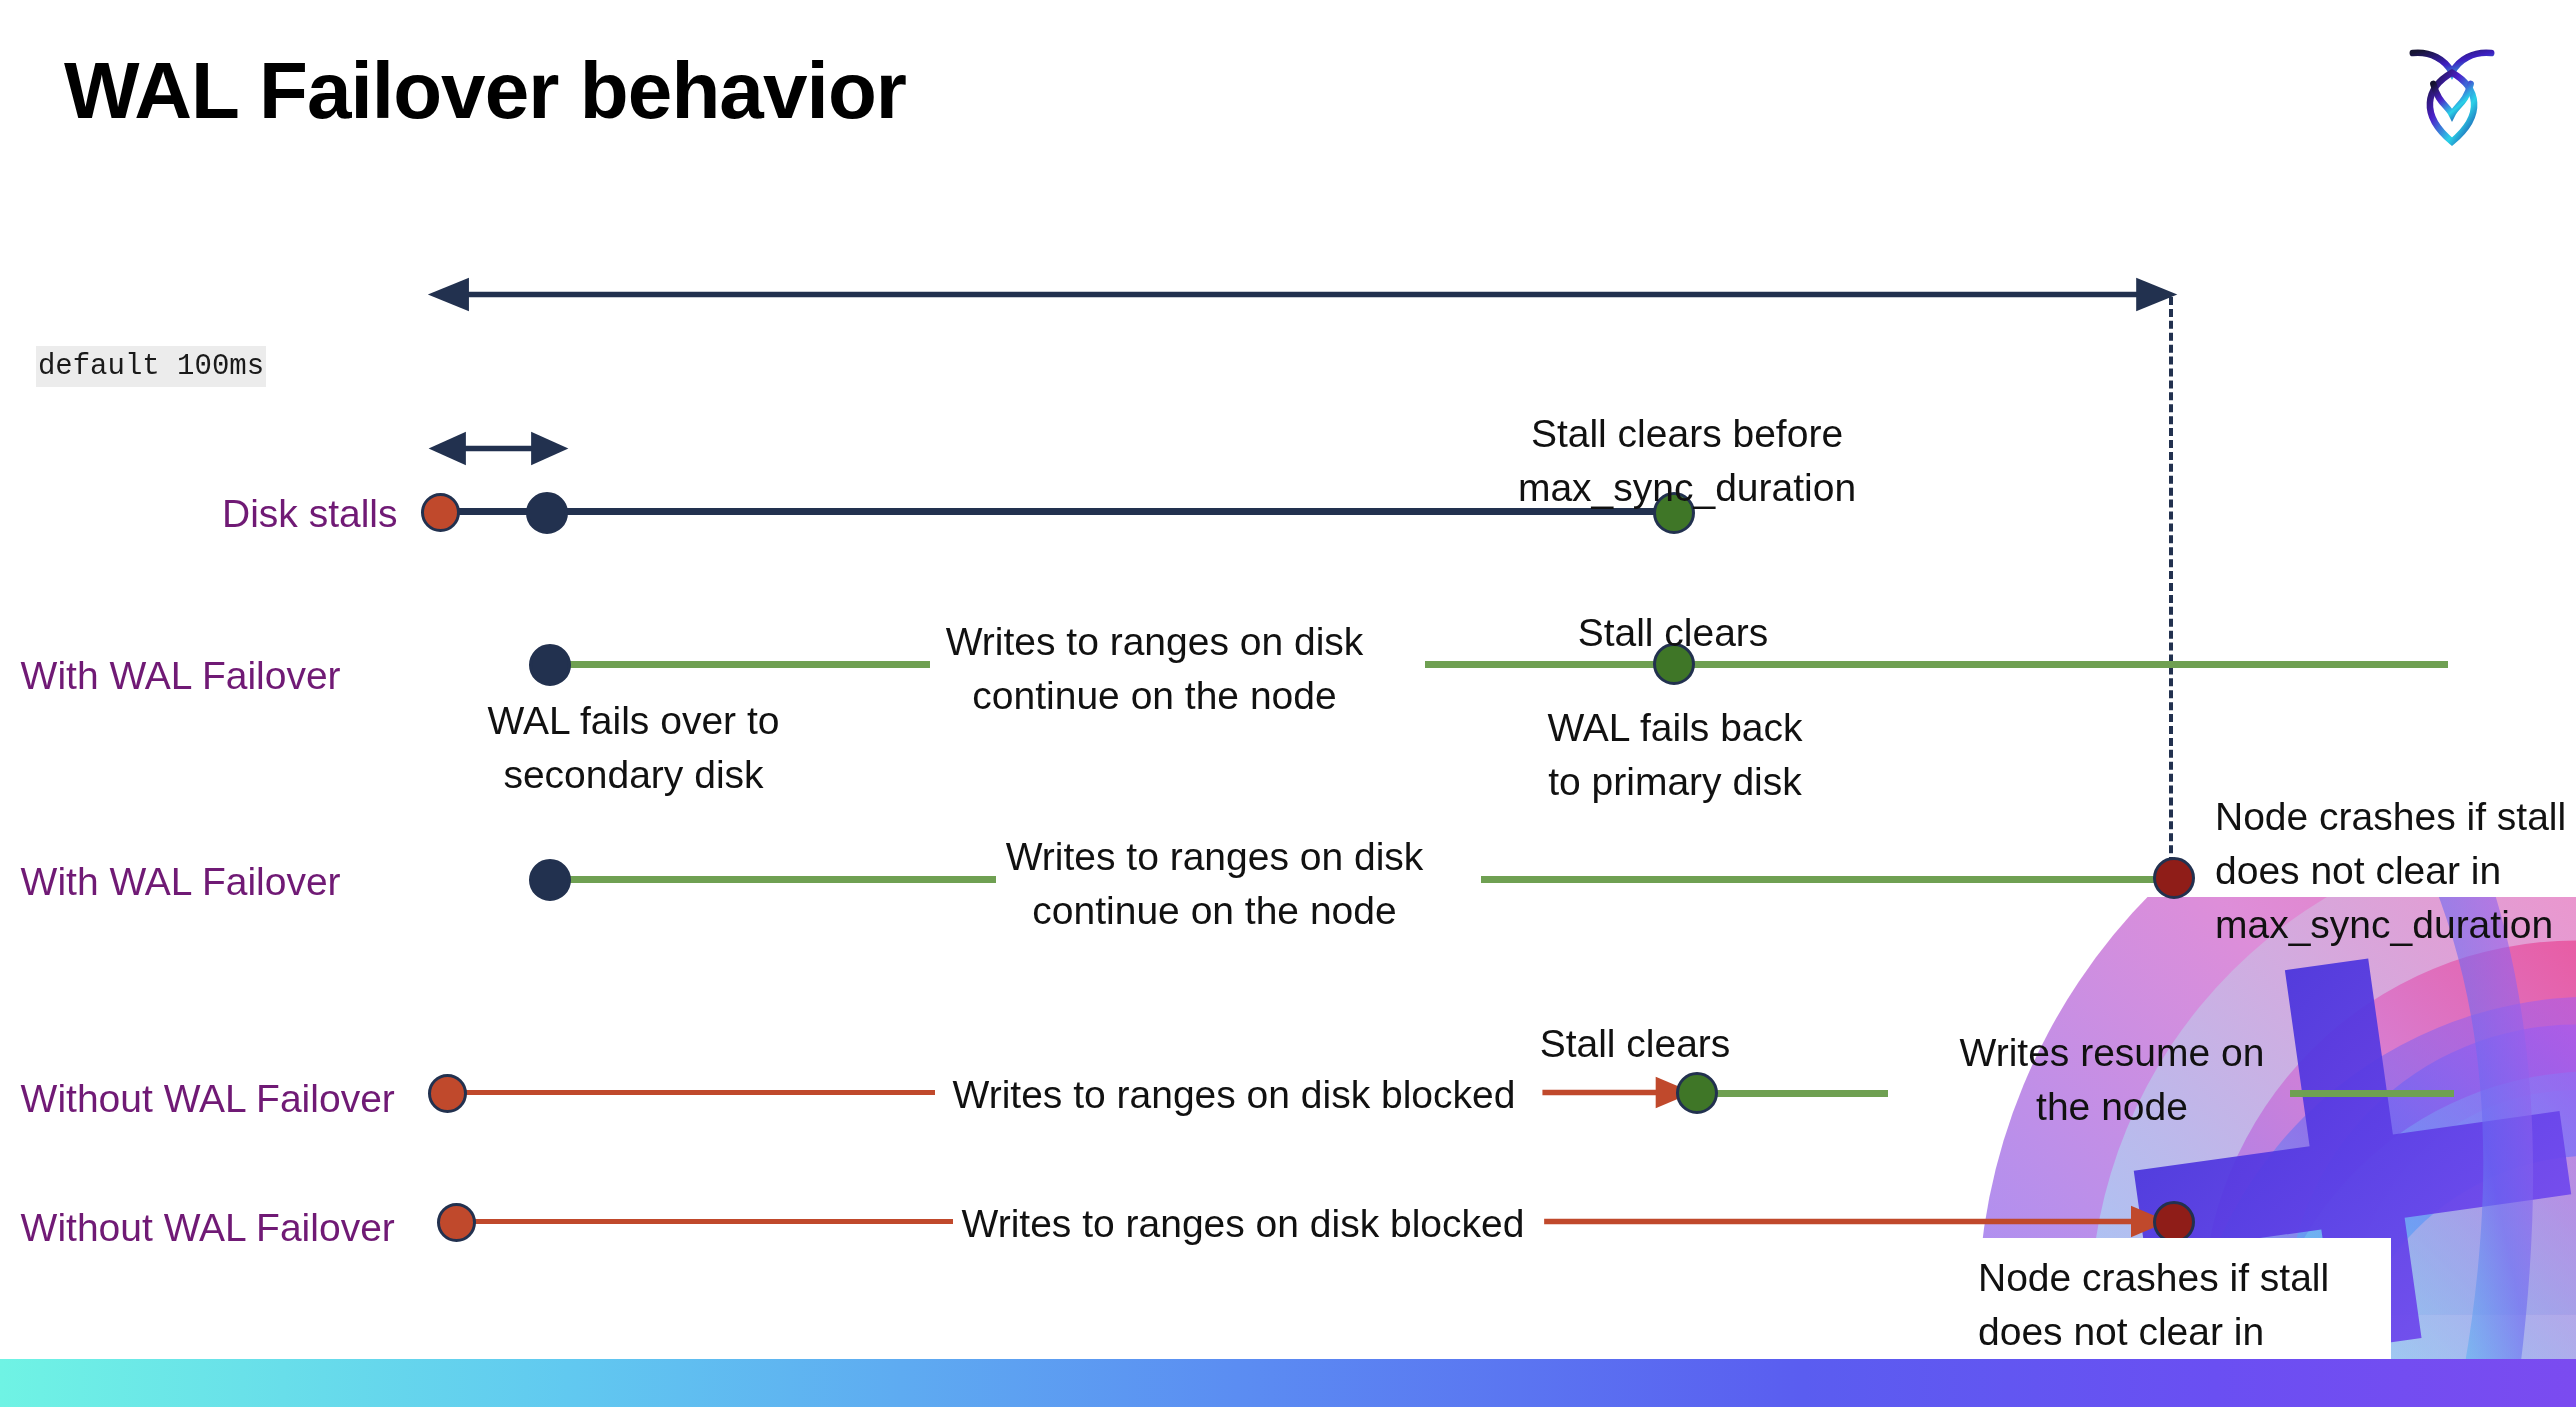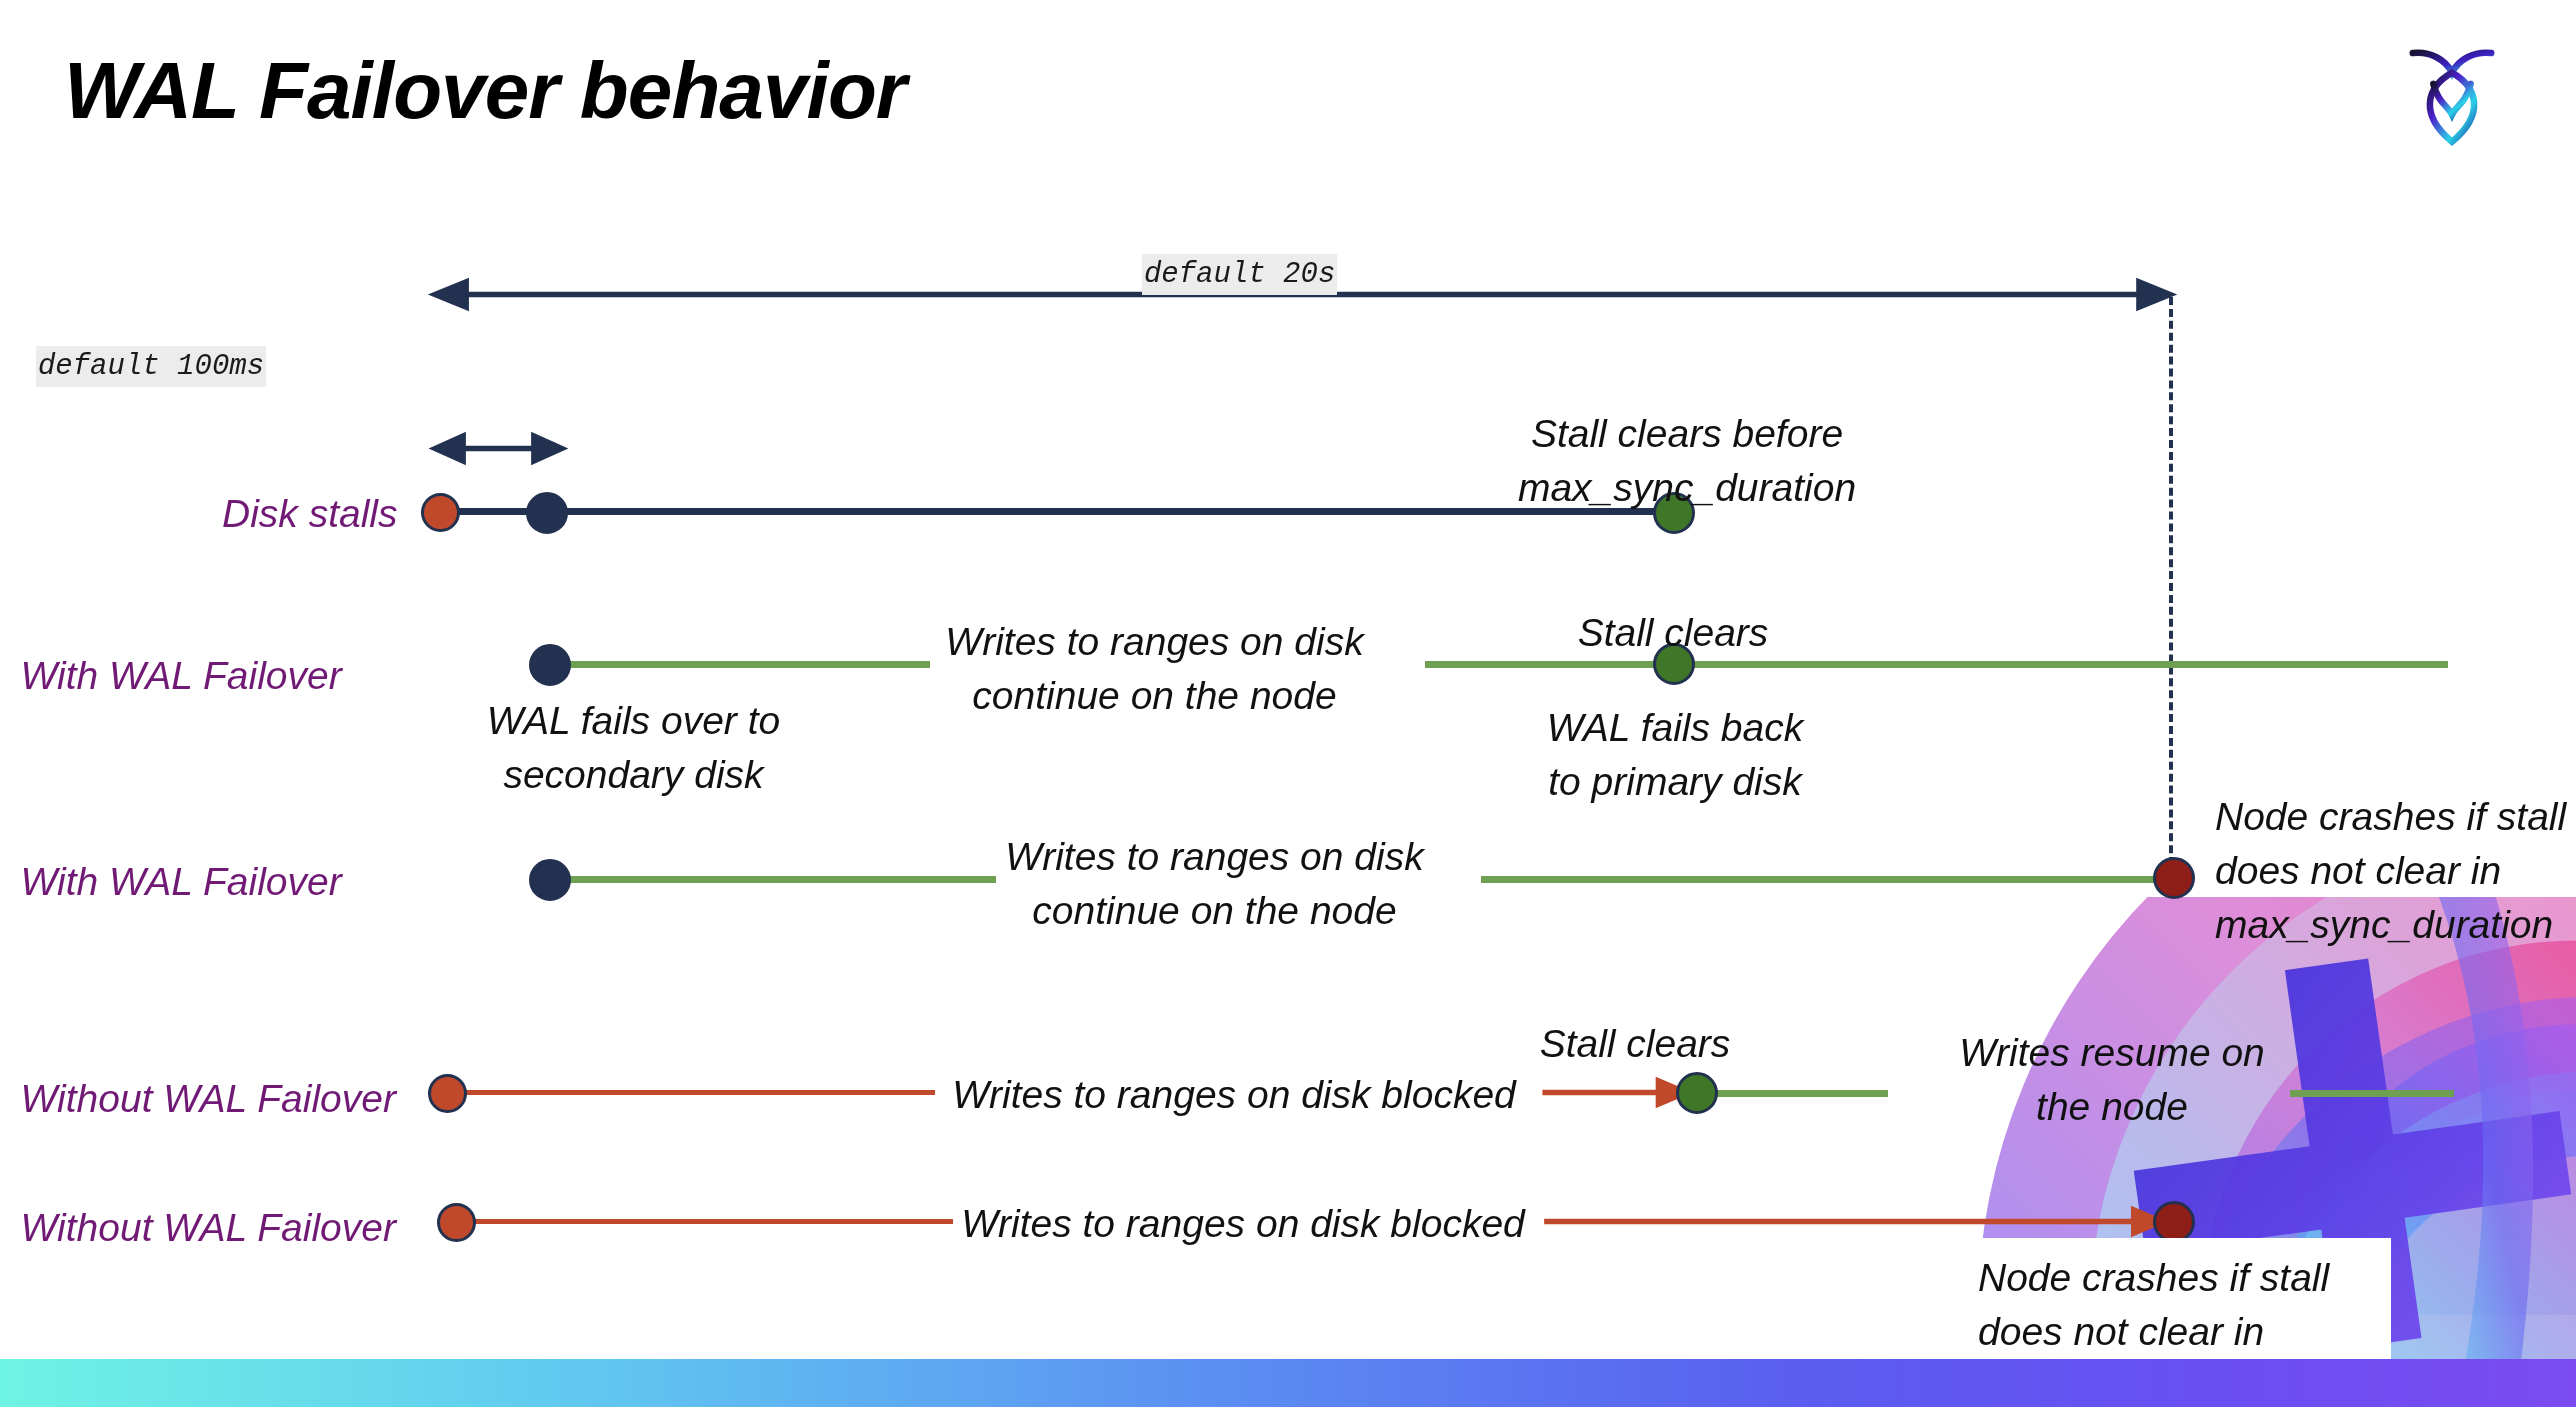--- a/index.html
+++ b/index.html
@@ -11,7 +11,7 @@
     position:relative;
   }
   .stage{position:absolute;left:0;top:0;width:2576px;height:1408px;overflow:hidden;}
-  .abs{position:absolute;font-style:italic;}
+  .abs{position:absolute;}
 
   
   #page-title{

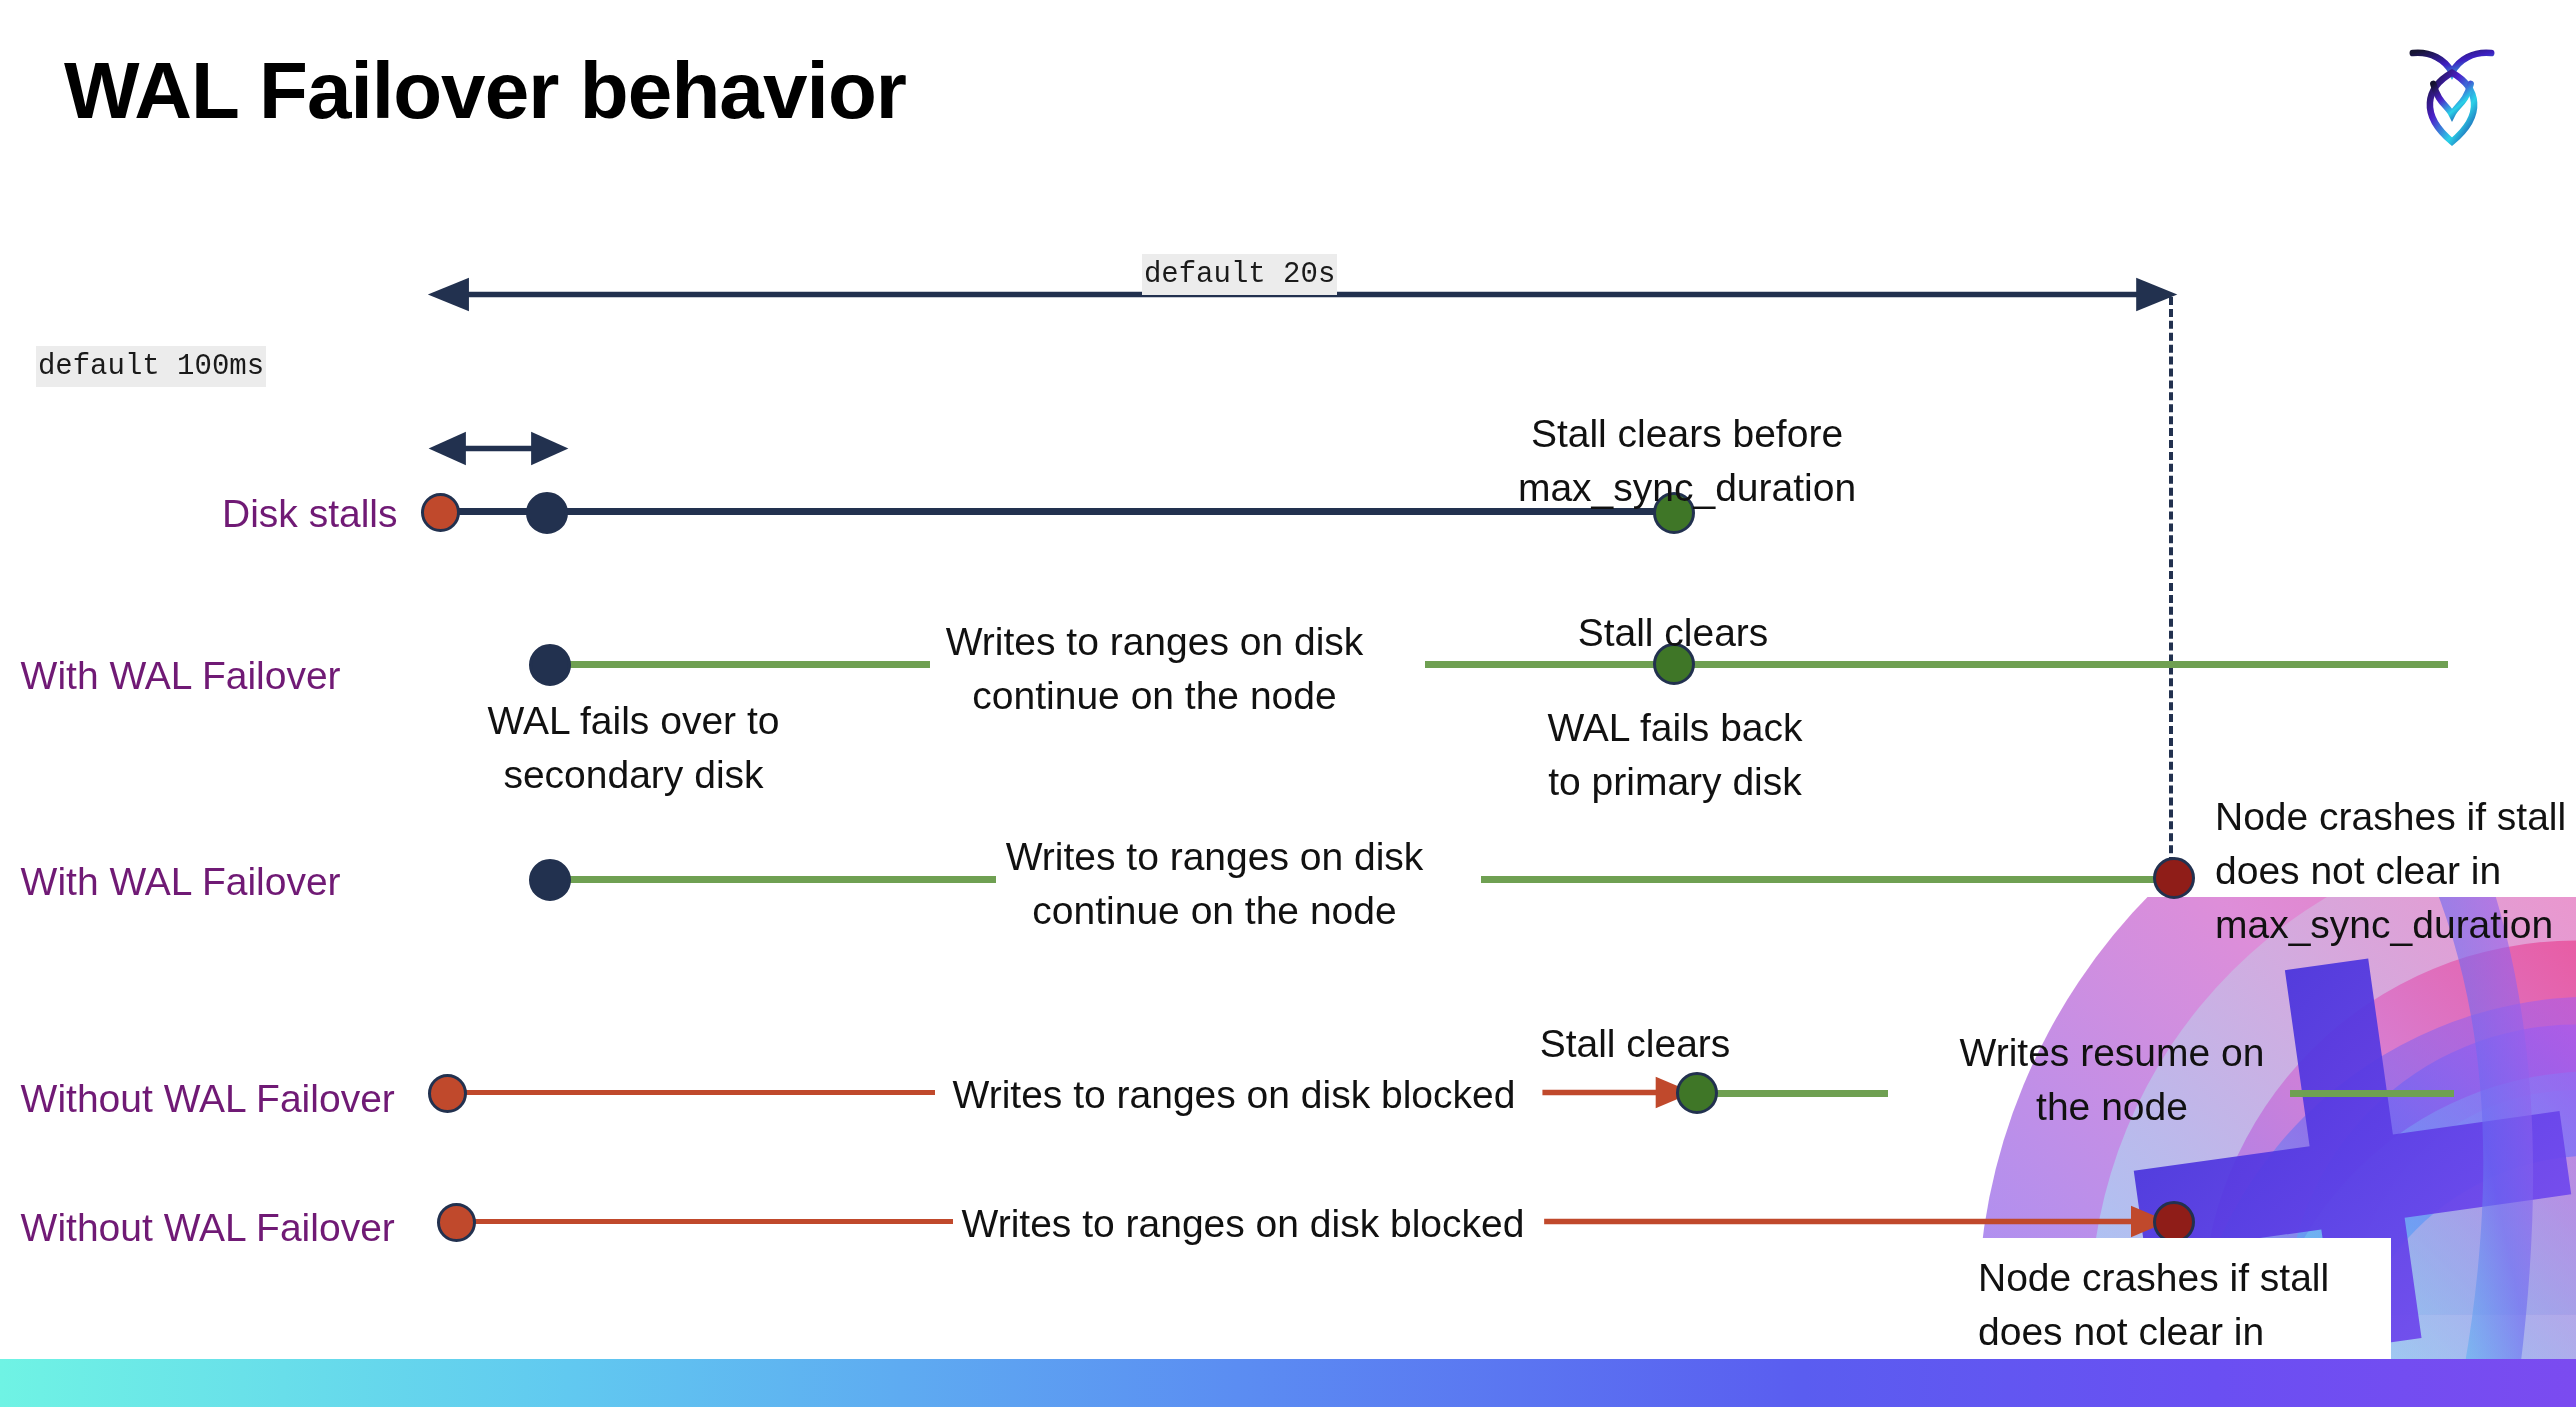--- a/index.html
+++ b/index.html
@@ -184,7 +184,6 @@
   </div>
 
   <div class="abs" id="callout-max-sync">
-    <div><span class="code-line">default 20s</span></div>
   </div>
 
   <div class="abs" id="callout-unhealthy">

